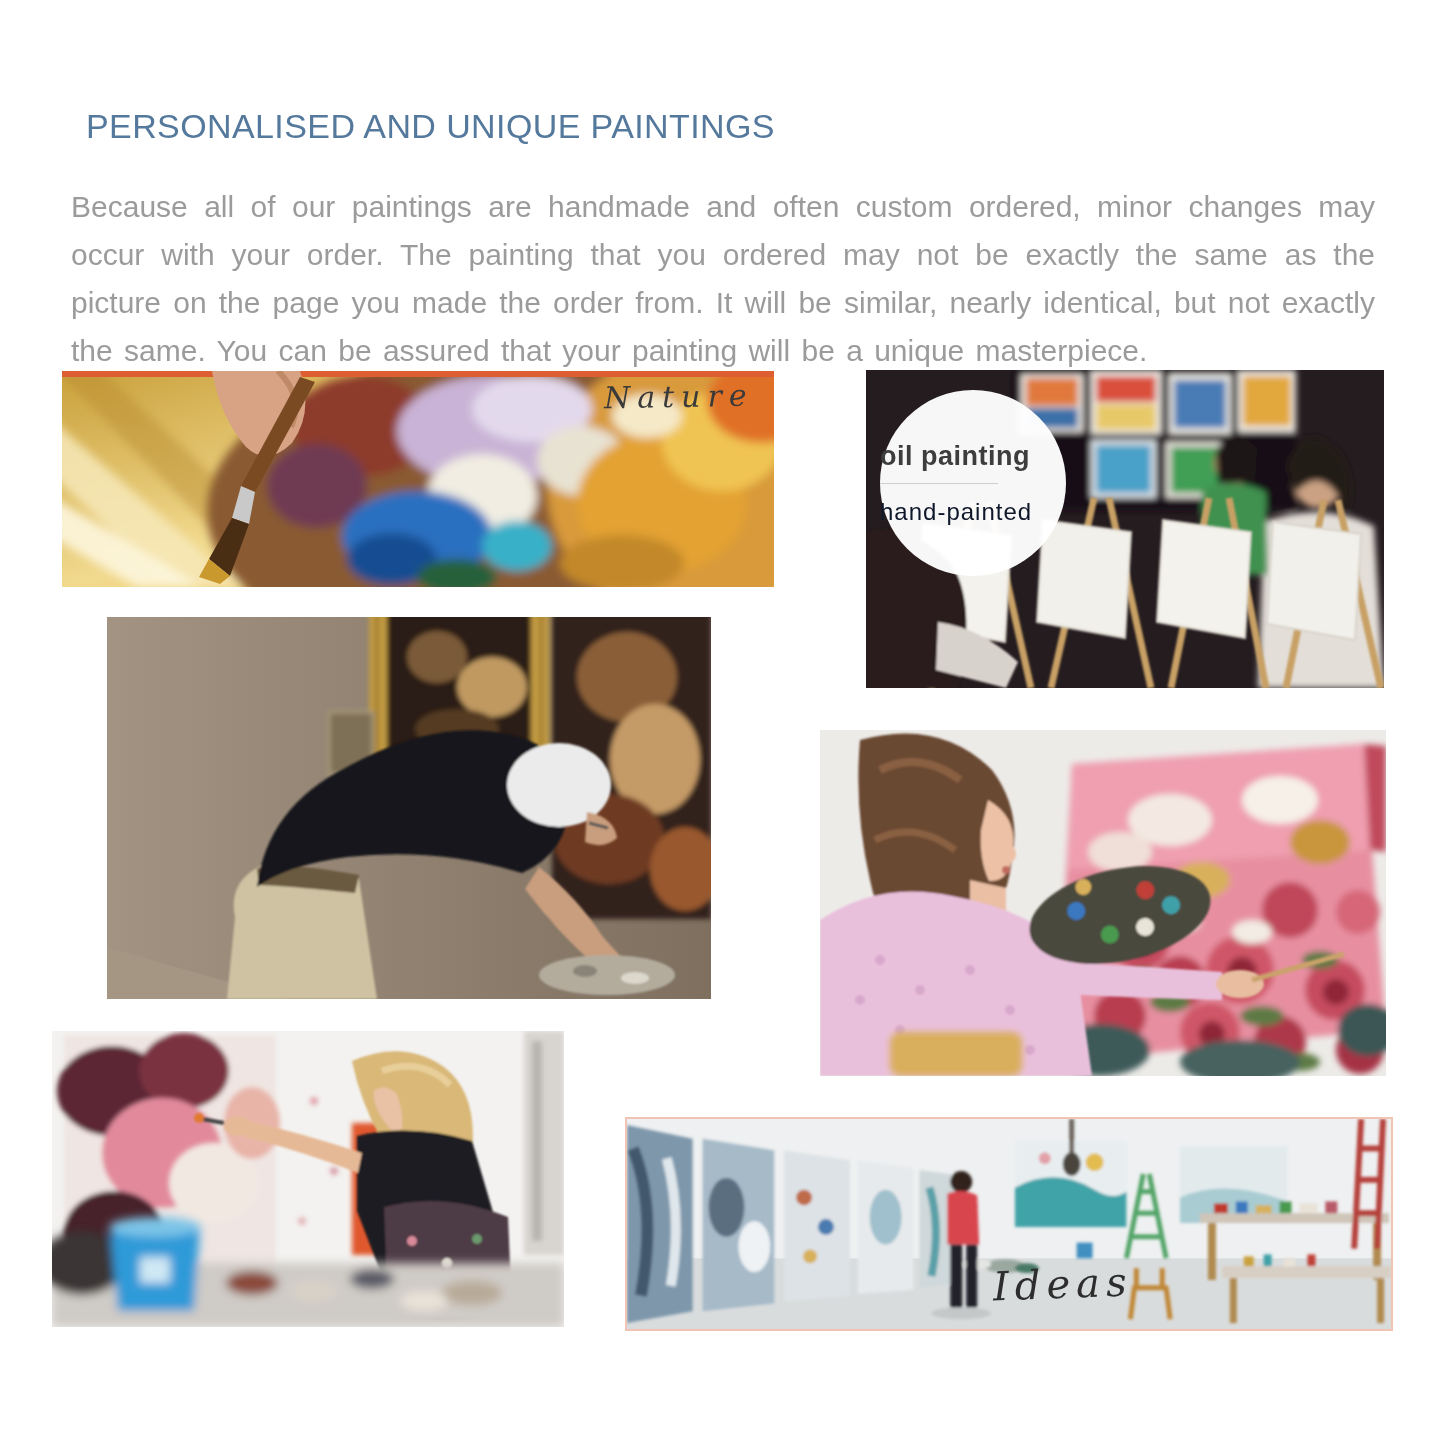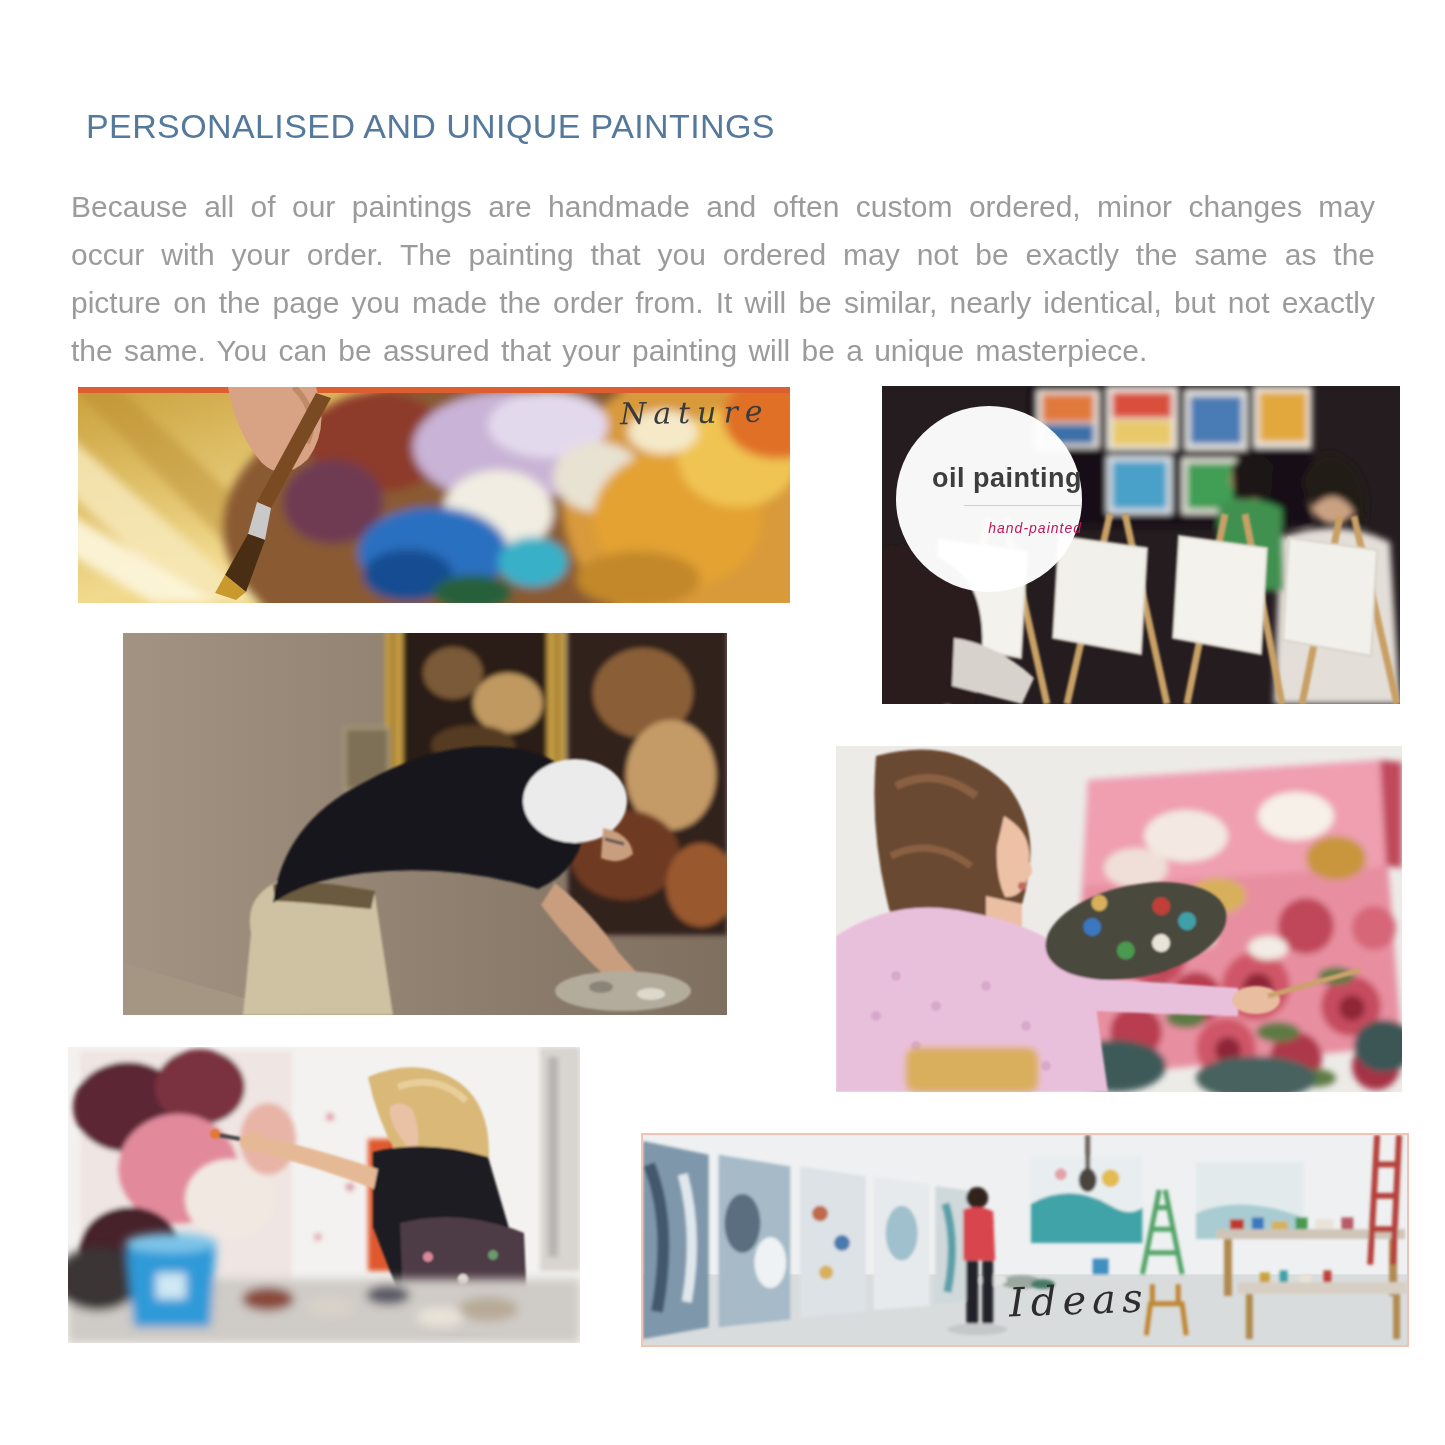--- a/index.html
+++ b/index.html
@@ -15,7 +15,7 @@
     position:absolute;left:71px;top:183px;width:1304px;
     font-size:30px;line-height:48px;color:#9b9b9b;text-align:justify;word-spacing:3px;margin:0;
   }
-  figure{margin:16px;padding:0;position:absolute;overflow:hidden;}
+  figure{margin:0;padding:0;position:absolute;overflow:hidden;}
   figure svg{display:block;width:100%;height:100%;}
   .fig-palette {left:62px; top:371px; width:712px;height:216px;}
   .fig-class   {left:866px;top:370px; width:518px;height:318px;}

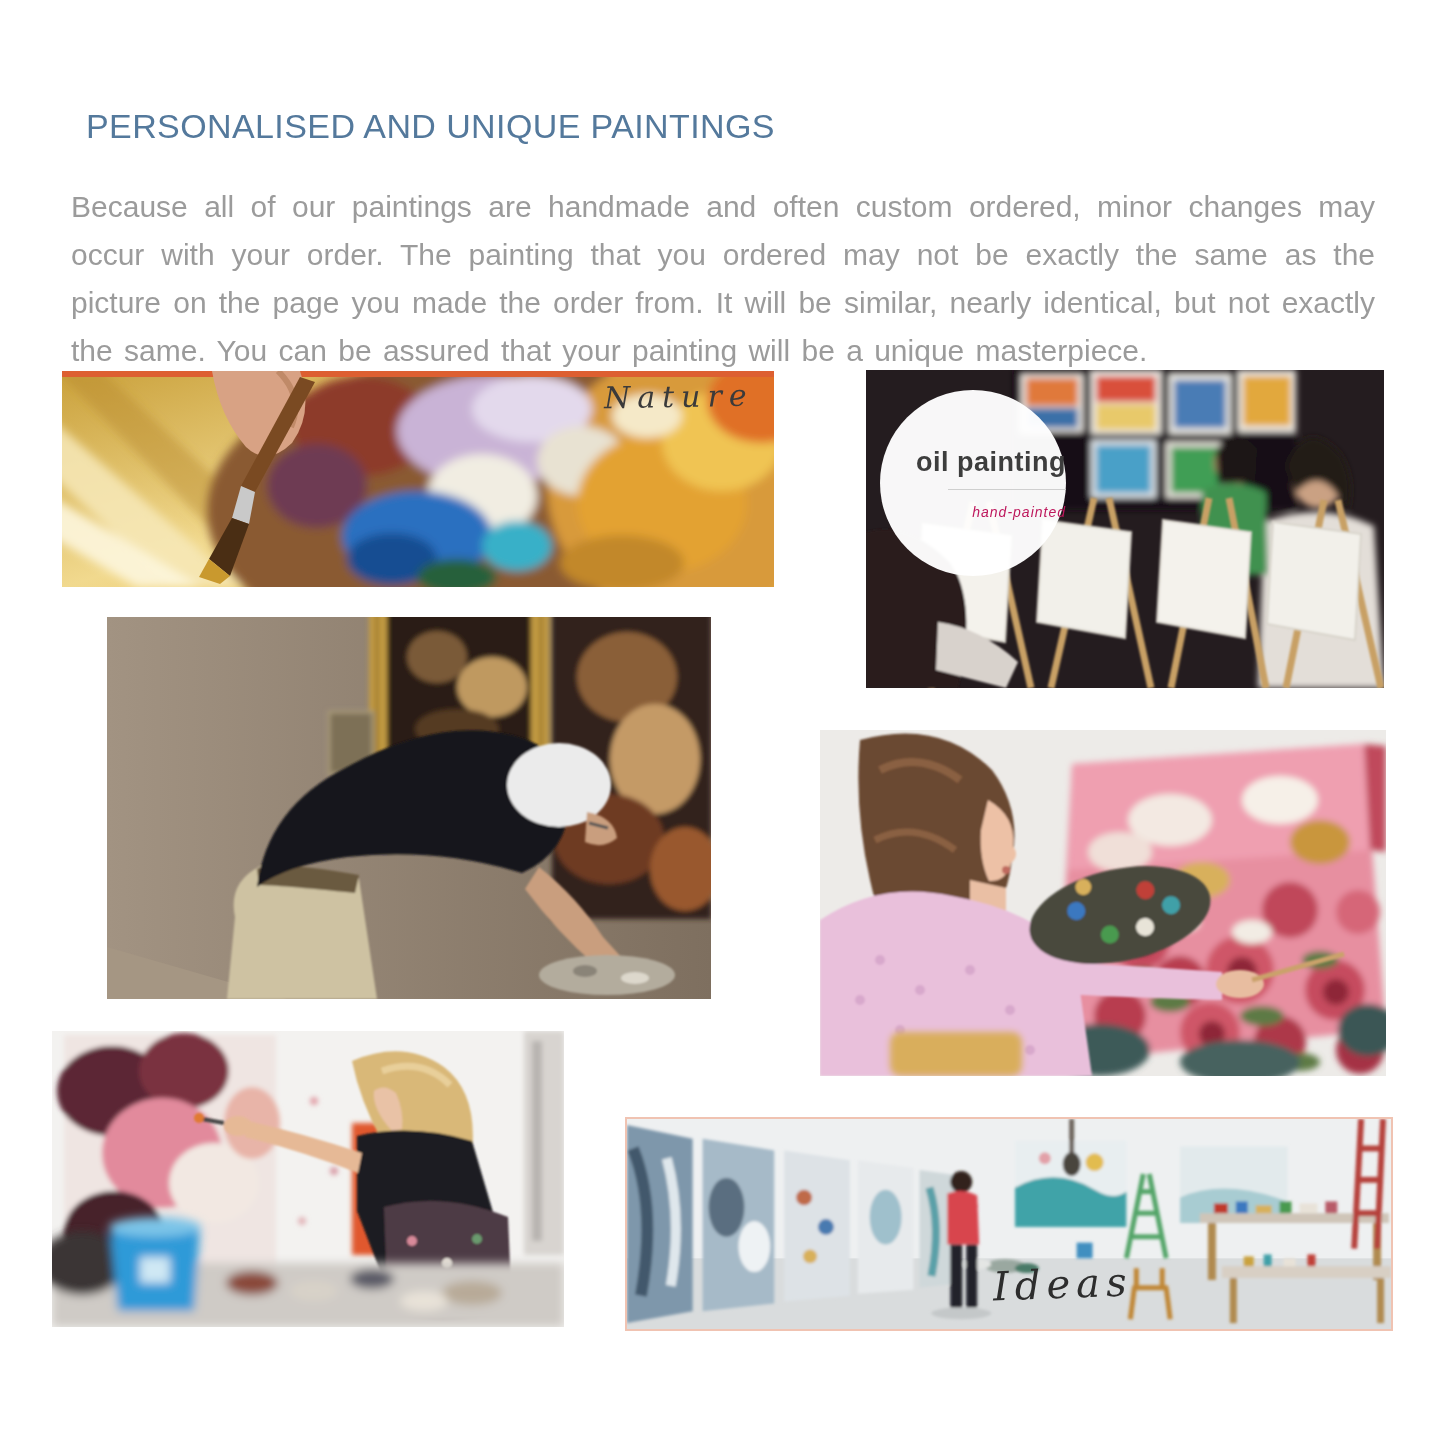--- a/index.html
+++ b/index.html
@@ -31,7 +31,7 @@
   .badge{
     position:absolute;left:14px;top:20px;width:186px;height:186px;border-radius:50%;
     background:rgba(255,255,255,.97);display:flex;flex-direction:column;
-    align-items:flex-end;justify-content:center;text-align:center;
+    align-items:flex-start;justify-content:center;text-align:center;
   }
   .badge-title{font-size:27px;font-weight:bold;color:#3d3d3d;letter-spacing:.5px;}
   .badge-divider{width:118px;height:0;border-top:1px solid #cfcfcf;margin:11px 0 14px 0;}

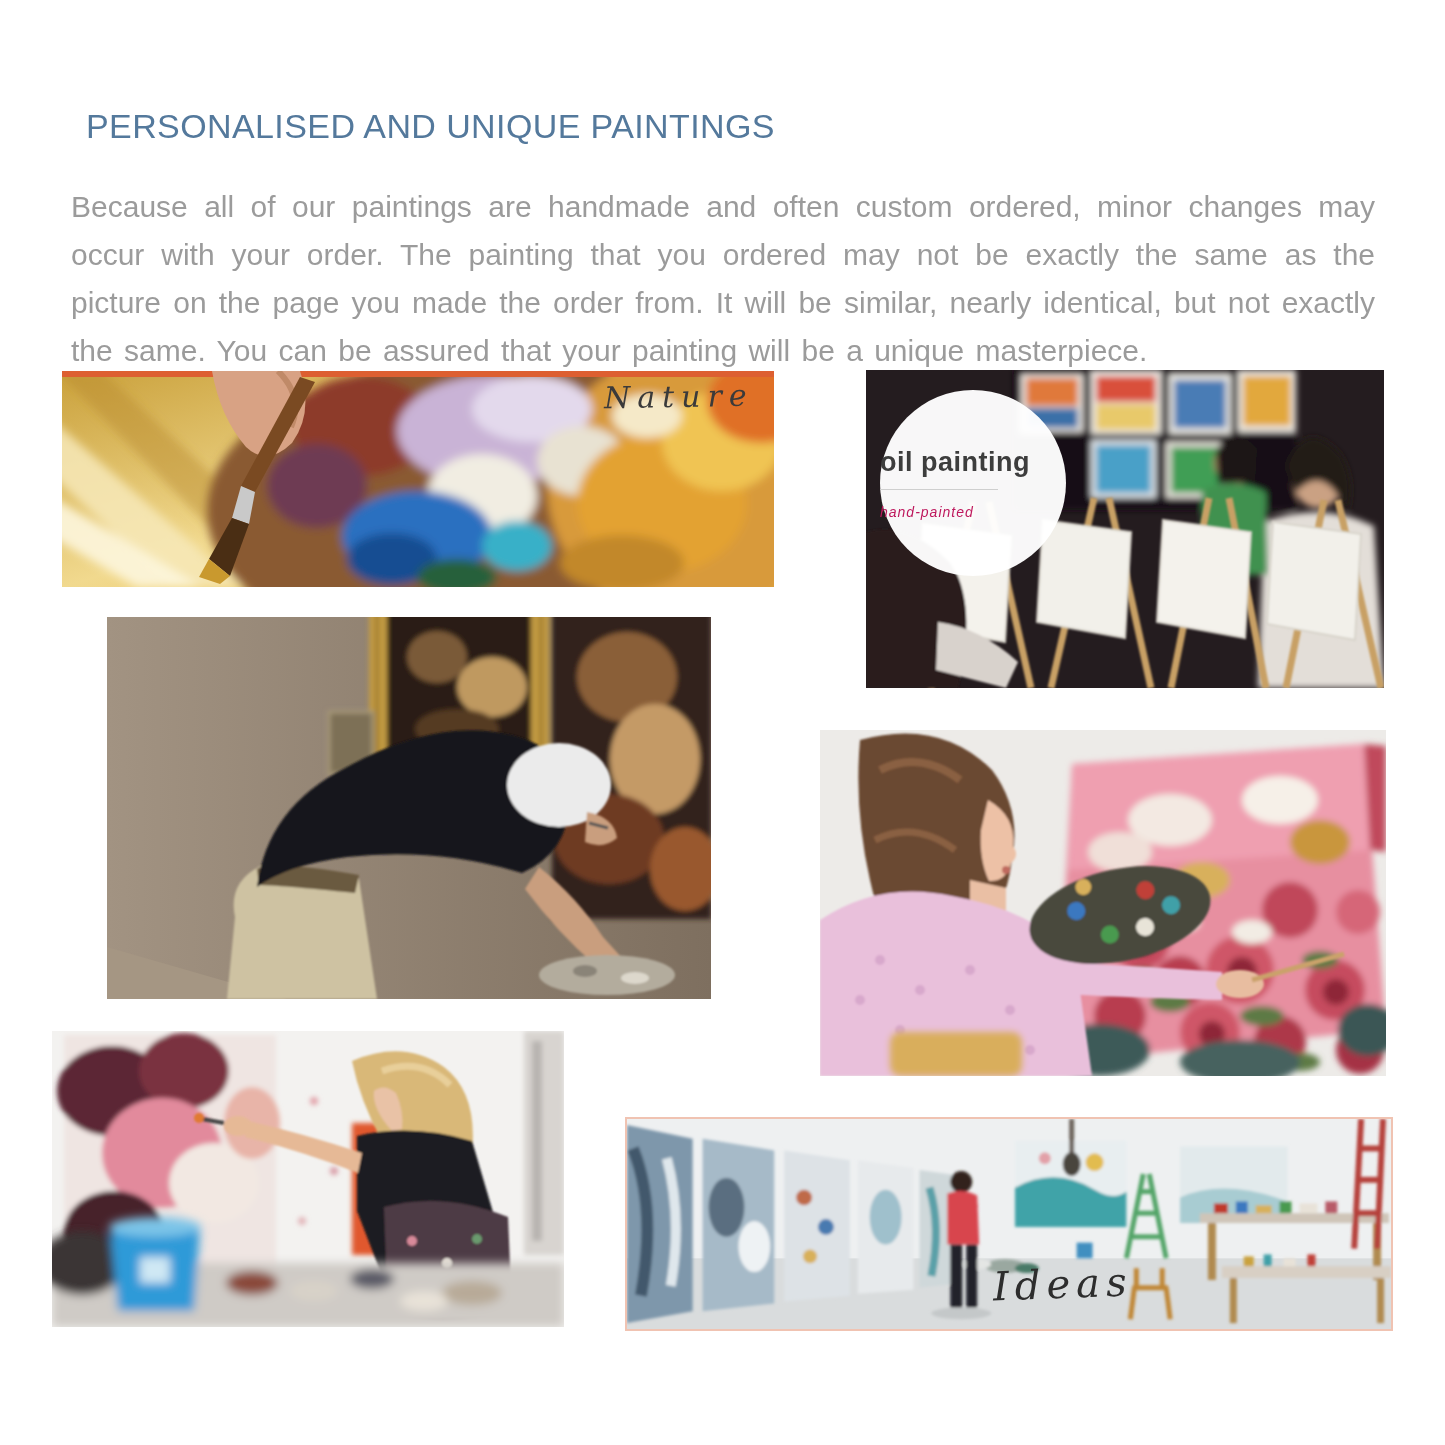--- a/index.html
+++ b/index.html
@@ -35,7 +35,7 @@
   }
   .badge-title{font-size:27px;font-weight:bold;color:#3d3d3d;letter-spacing:.5px;}
   .badge-divider{width:118px;height:0;border-top:1px solid #cfcfcf;margin:11px 0 14px 0;}
-  .badge-subtitle{font-size:14px;color:#be185d;letter-spacing:1px;font-style:italic;}
+  .badge-subtitle{font-size:24px;color:#0f172a;letter-spacing:1px;}
 </style>
 </head>
 <body>

